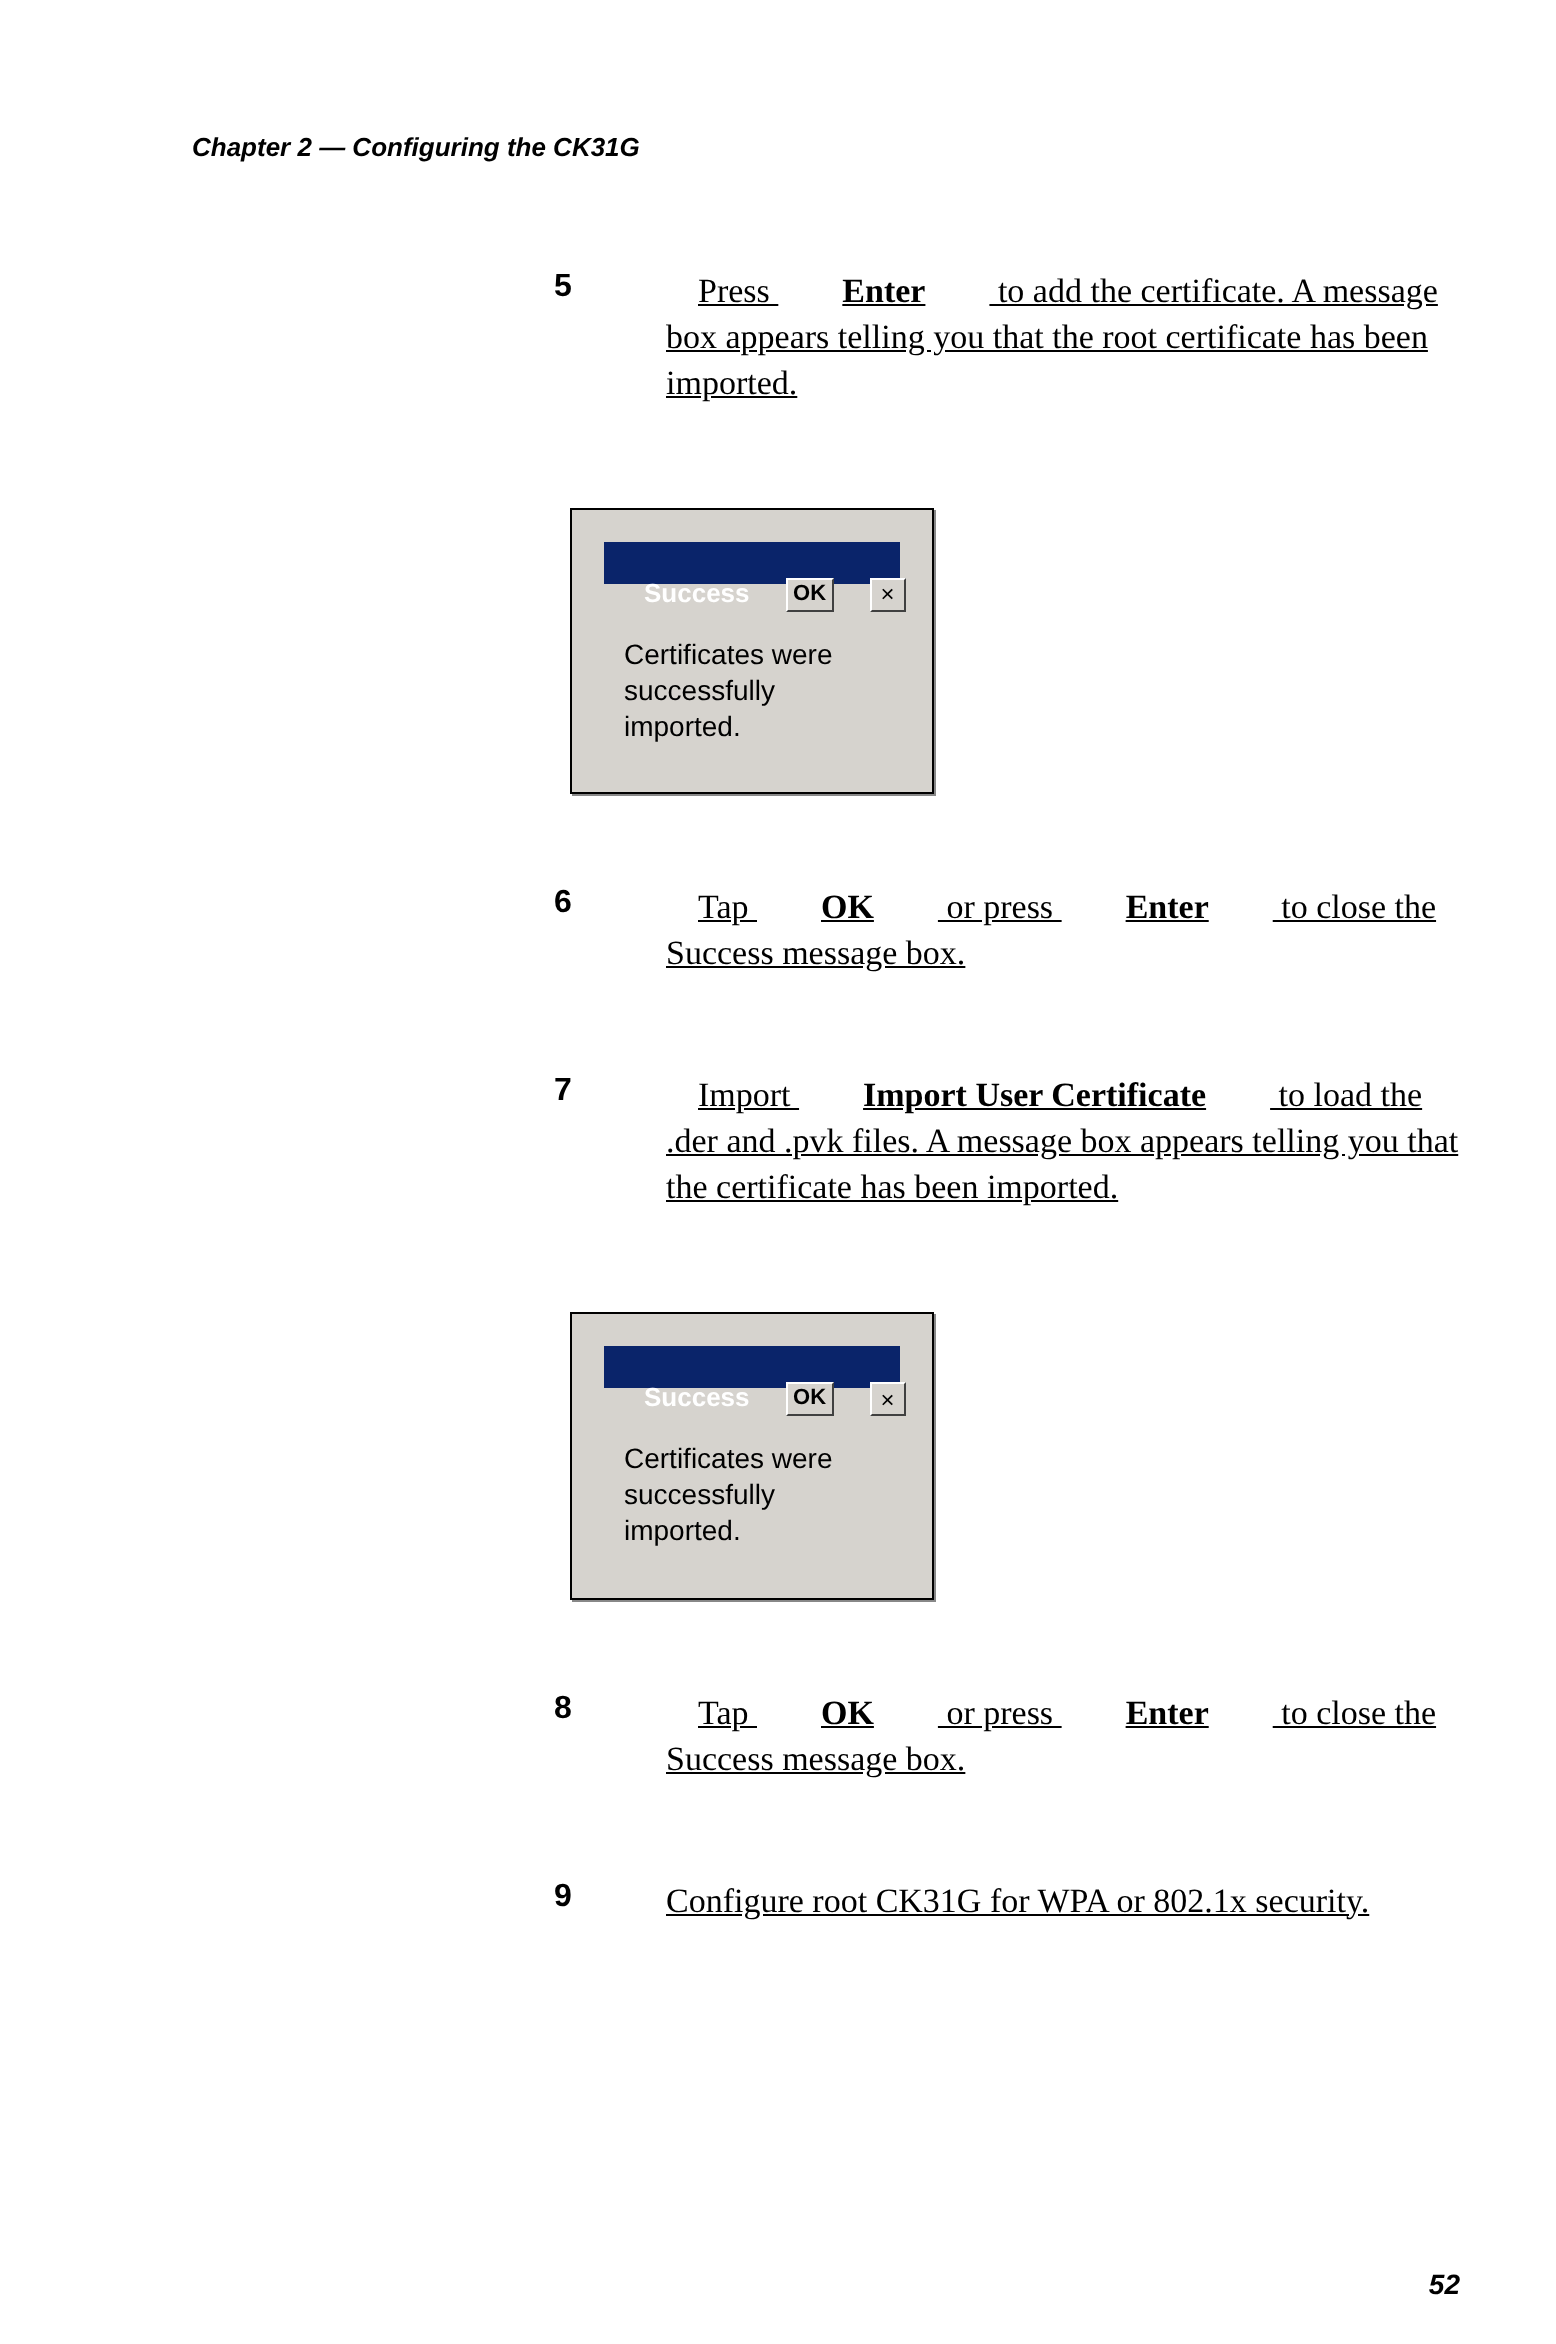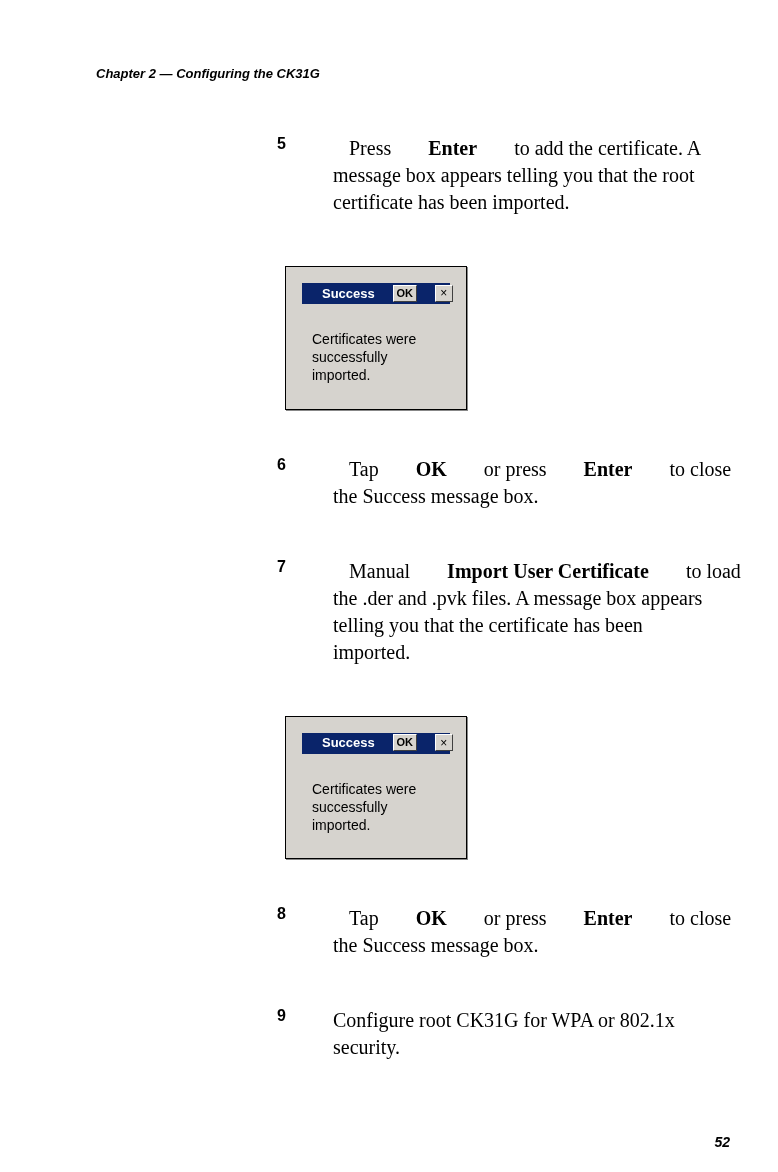--- a/index.html
+++ b/index.html
@@ -44,9 +44,10 @@
       text-align: left;
     }
     .step-text {
-      font-size: 20px;
+      font-size: 17px;
       line-height: 1.35;
       flex: 1;
+      text-decoration: underline;
     }
     .step-after-img {
       margin-top: 14px;

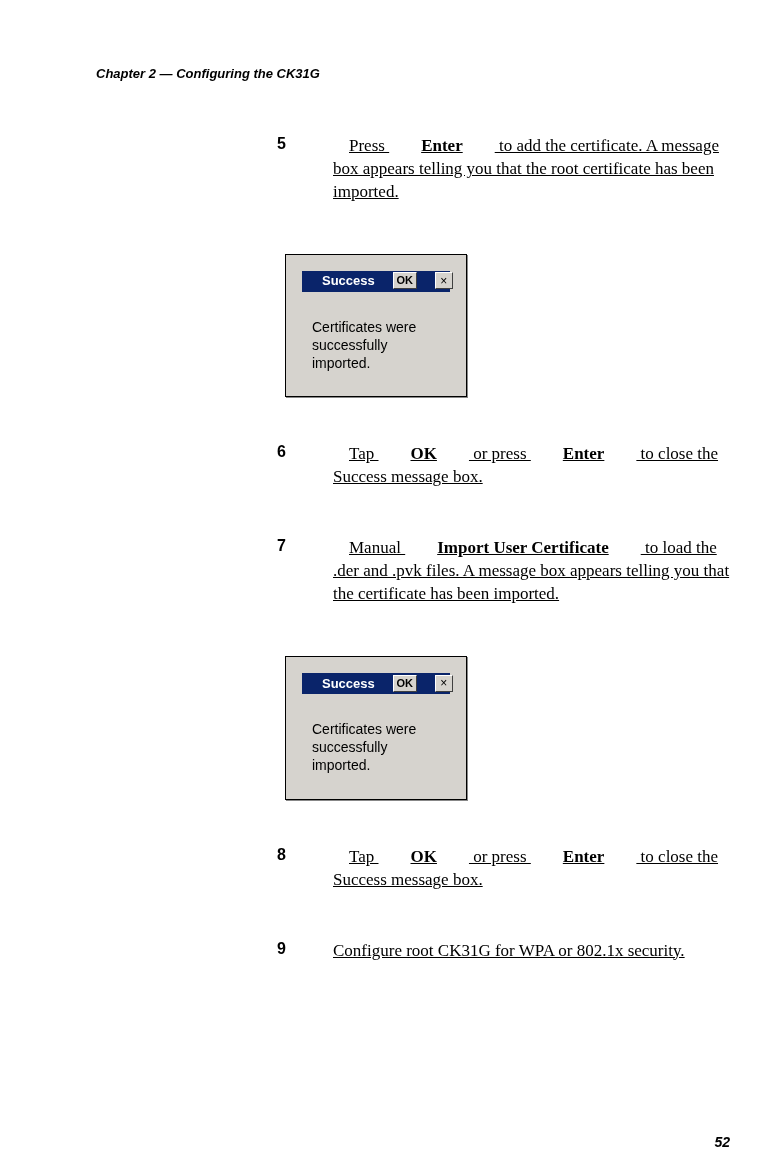--- a/index.html
+++ b/index.html
@@ -75,7 +75,6 @@
       font-size: 13px;
       padding: 2px 4px 3px 4px;
       display: flex;
-      align-items: center;
       height: 21px;
     }
     .dialog-title-text {

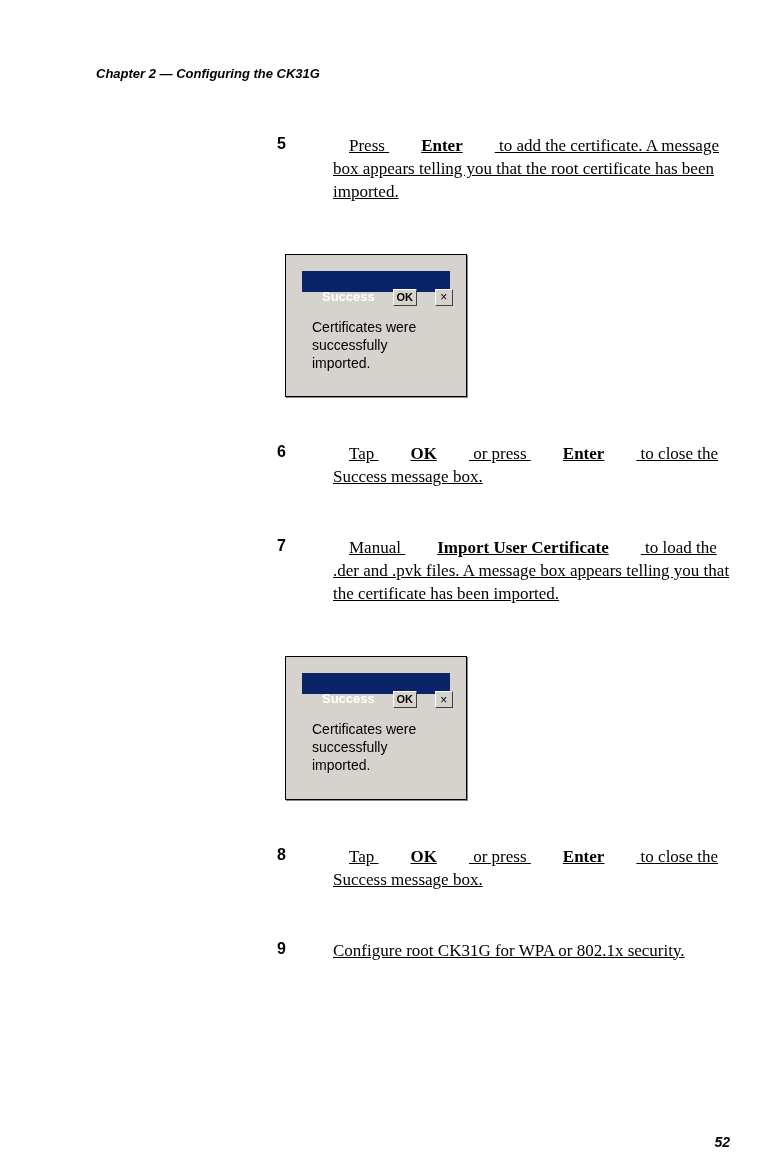--- a/index.html
+++ b/index.html
@@ -161,7 +161,7 @@
   <div class="step">
     <div class="step-num">7</div>
     <div class="step-text">
-      <span>Manual </span><span class="bold">Import User Certificate</span><span> to load the .der and .pvk files. A message box appears telling you that the certificate has been imported.</span>
+      <span>Import </span><span class="bold">Import User Certificate</span><span> to load the .der and .pvk files. A message box appears telling you that the certificate has been imported.</span>
     </div>
   </div>
 

